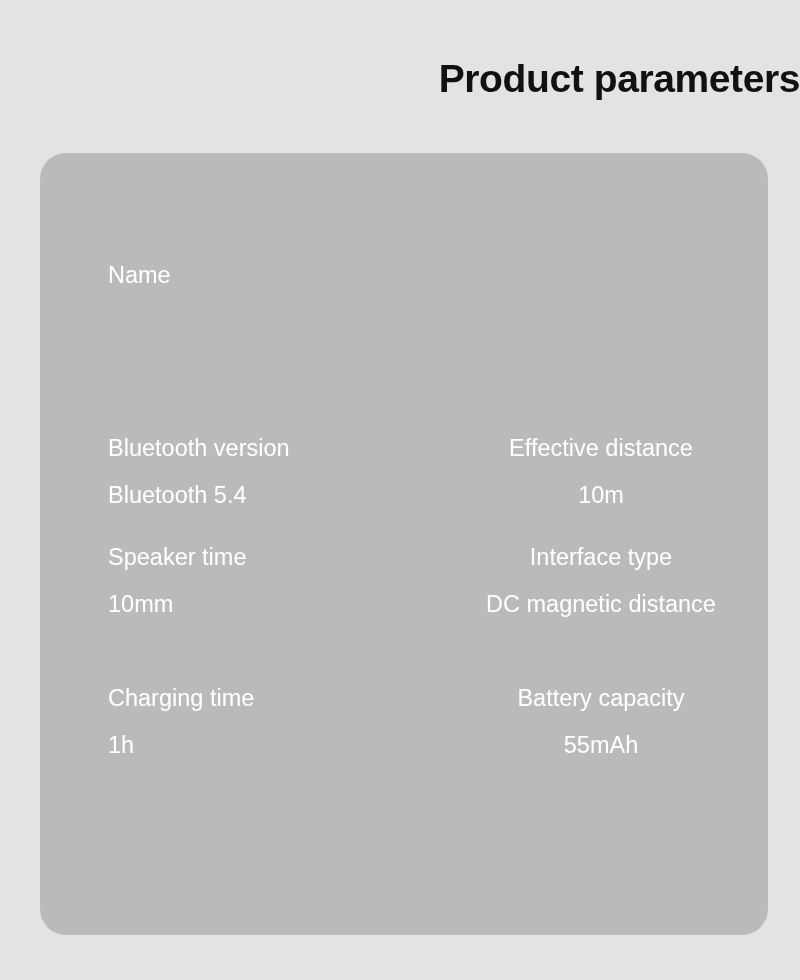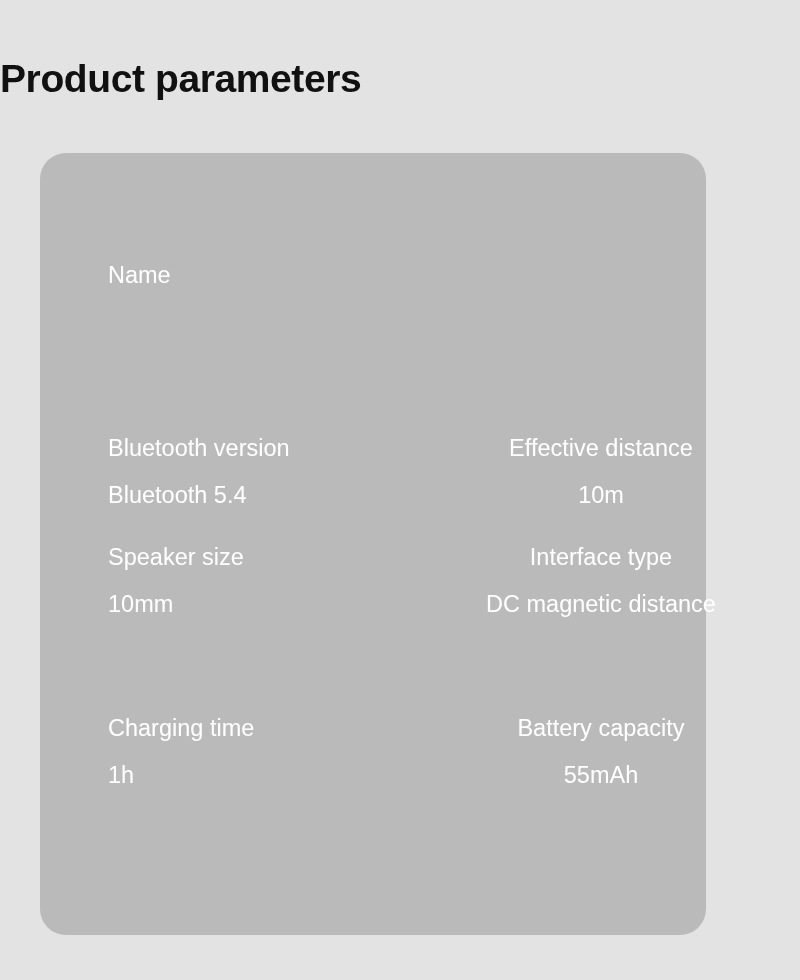--- a/index.html
+++ b/index.html
@@ -22,7 +22,7 @@
     left:0;
     top:56px;
     width:800px;
-    text-align:left;
+    text-align:right;
     font-size:39px;
     font-weight:bold;
     color:#111111;

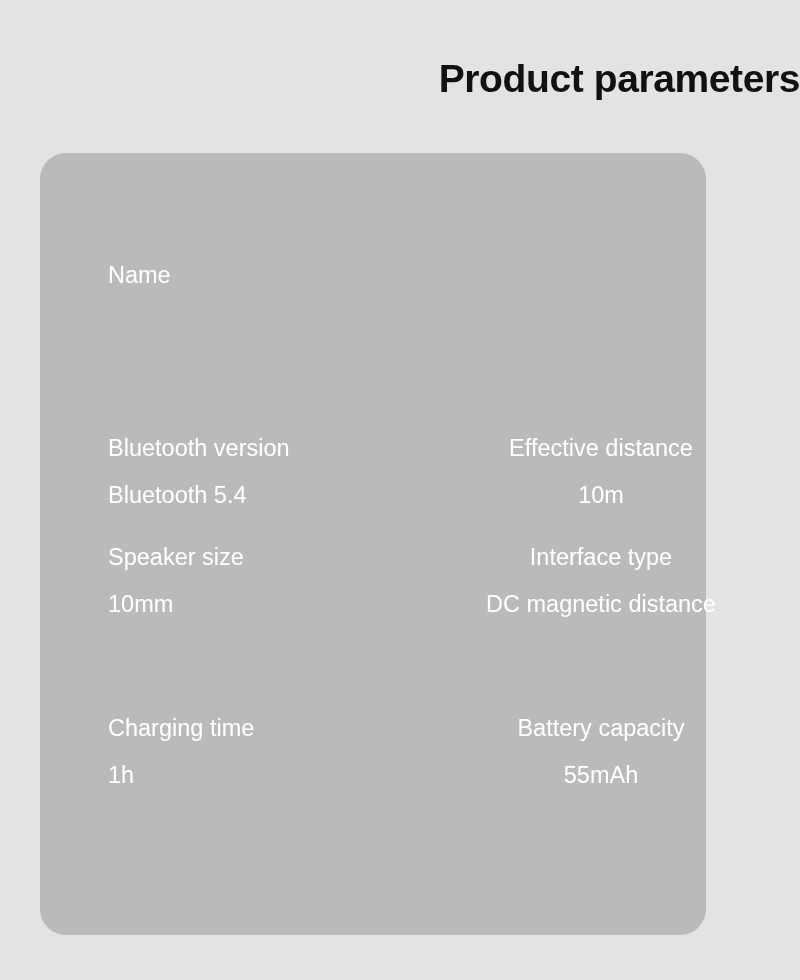--- a/index.html
+++ b/index.html
@@ -36,7 +36,7 @@
     position:absolute;
     left:40px;
     top:153px;
-    width:666px;
+    width:728px;
     height:782px;
     background:#bababa;
     border-radius:26px;

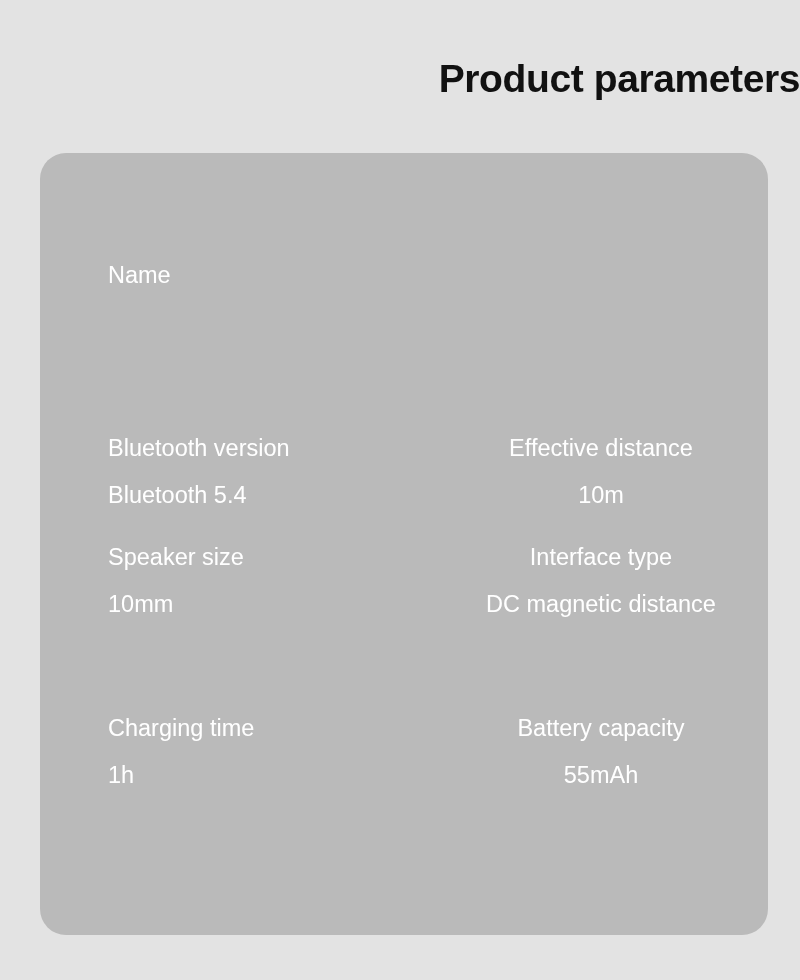--- a/index.html
+++ b/index.html
@@ -100,7 +100,7 @@
 
   <div class="spec-row r2">
     <div class="spec-cell col-left">
-      <div class="spec-label">Speaker size</div>
+      <div class="spec-label">Speaker time</div>
       <div class="spec-value">10mm</div>
     </div>
     <div class="spec-cell col-right">

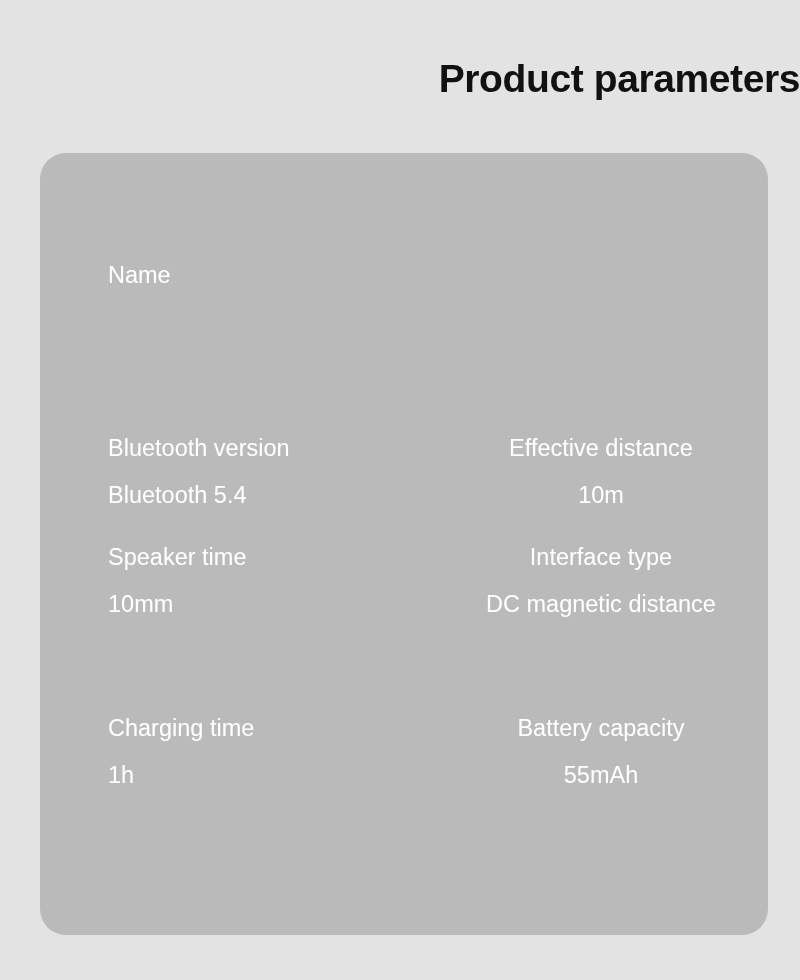--- a/index.html
+++ b/index.html
@@ -52,7 +52,7 @@
   .spec-row.r0 { top:107px; }
   .spec-row.r1 { top:248px;margin-top:32px; }
   .spec-row.r2 { top:389px; }
-  .spec-row.r3 { top:560px; }
+  .spec-row.r3 { top:530px; }
 
   .spec-cell {
     position:absolute;

